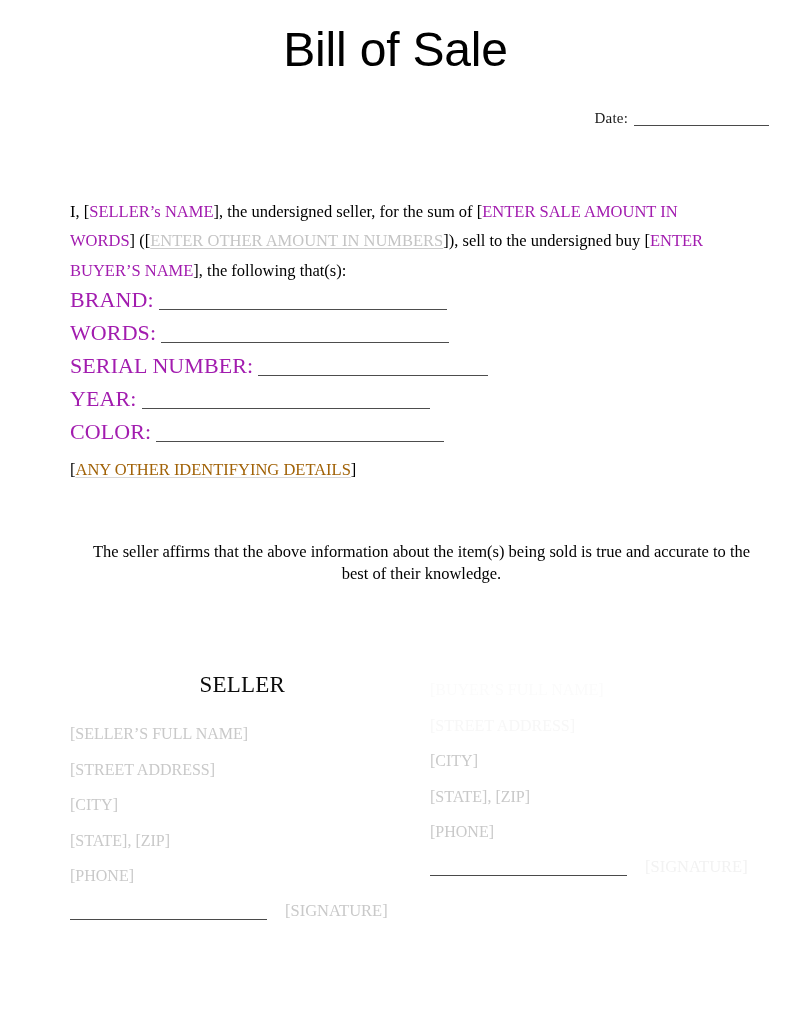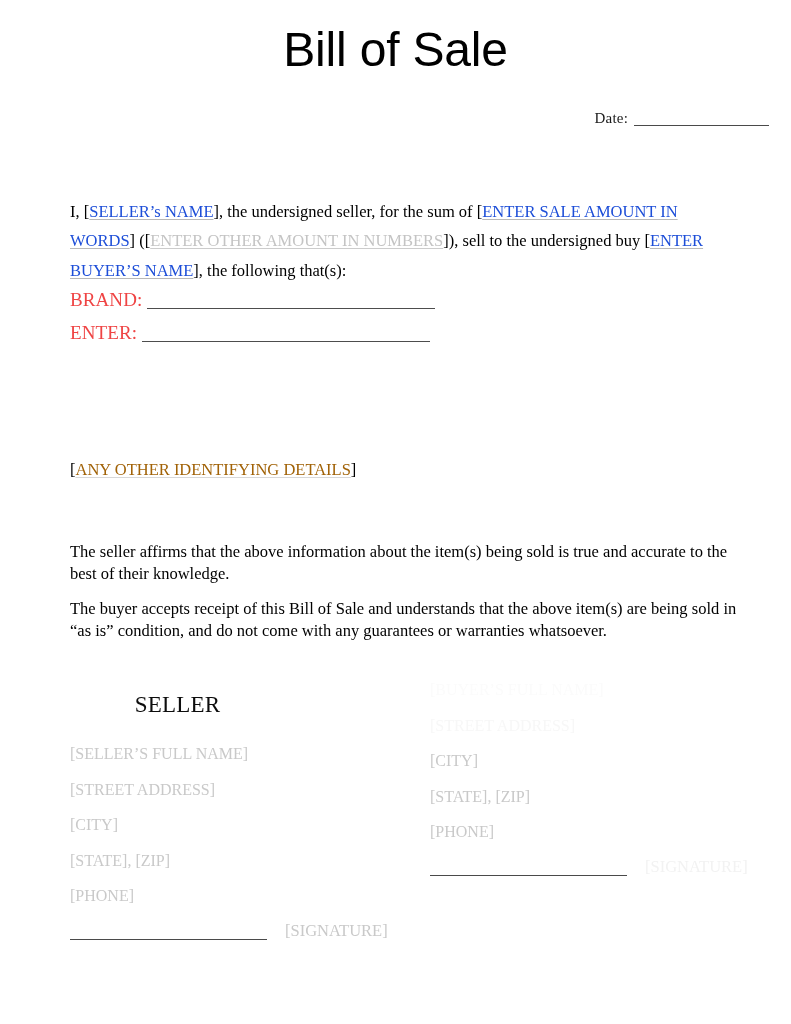--- a/index.html
+++ b/index.html
@@ -73,8 +73,7 @@
     color: #000000;
   }
   .ph {
-    color: #1d4ed8;
-    text-decoration: underline;
+    color: #a21caf;
     text-decoration-color: #b9b9b9;
     text-underline-offset: 2px;
   }

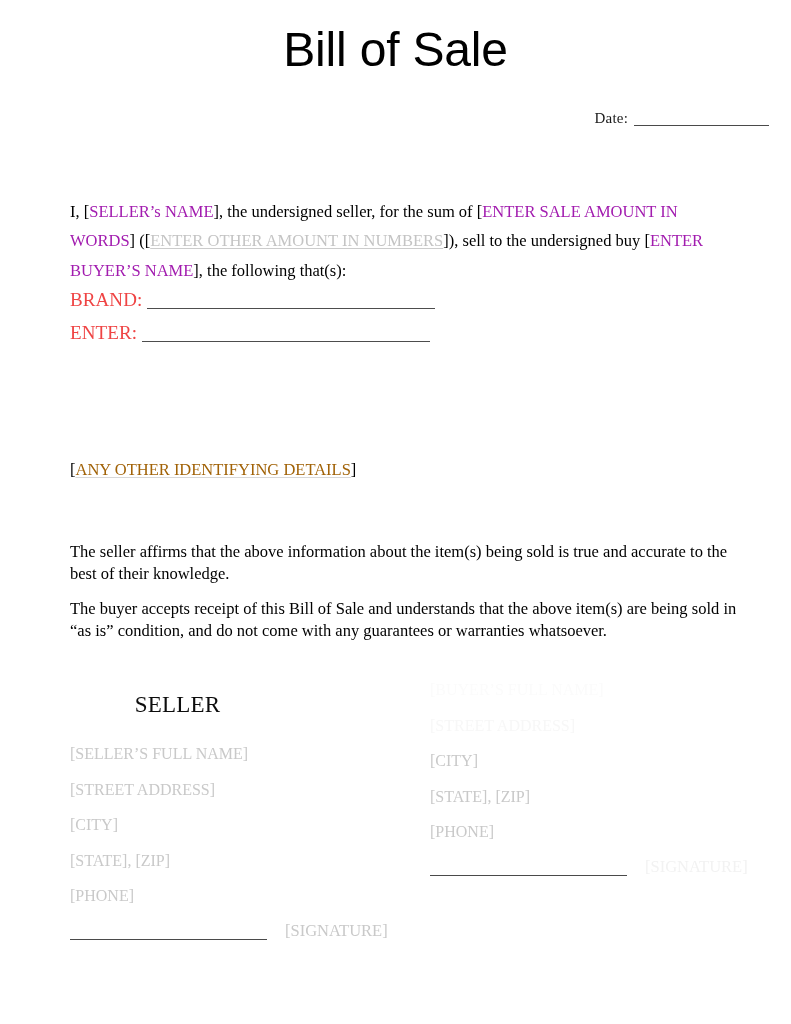--- a/index.html
+++ b/index.html
@@ -92,11 +92,11 @@
     width: 640px;
   }
   .field-row {
-    font-size: 19px;
+    font-size: 22px;
     line-height: 33px;
     height: 33px;
     white-space: nowrap;
-    color: #ef4444;
+    color: #a21caf;
   }
   .field-label { letter-spacing: 0.1px; }
   .field-rule {

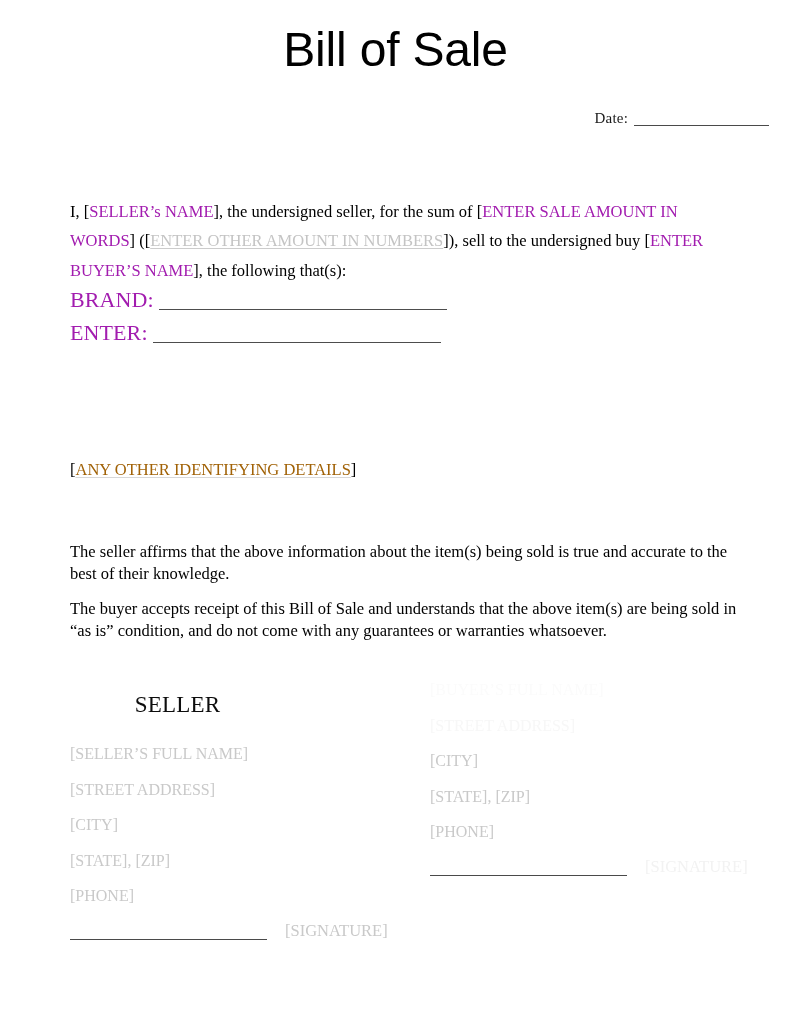--- a/index.html
+++ b/index.html
@@ -223,7 +223,7 @@
       <span class="field-label">BRAND:</span><span class="field-rule r-brand"></span>
     </div>
     <div class="field-row">
-      <span class="field-label">ENTER:</span><span class="field-rule r-model"></span>
+      <span class="field-label">WORDS:</span><span class="field-rule r-model"></span>
     </div>
   </div>
 

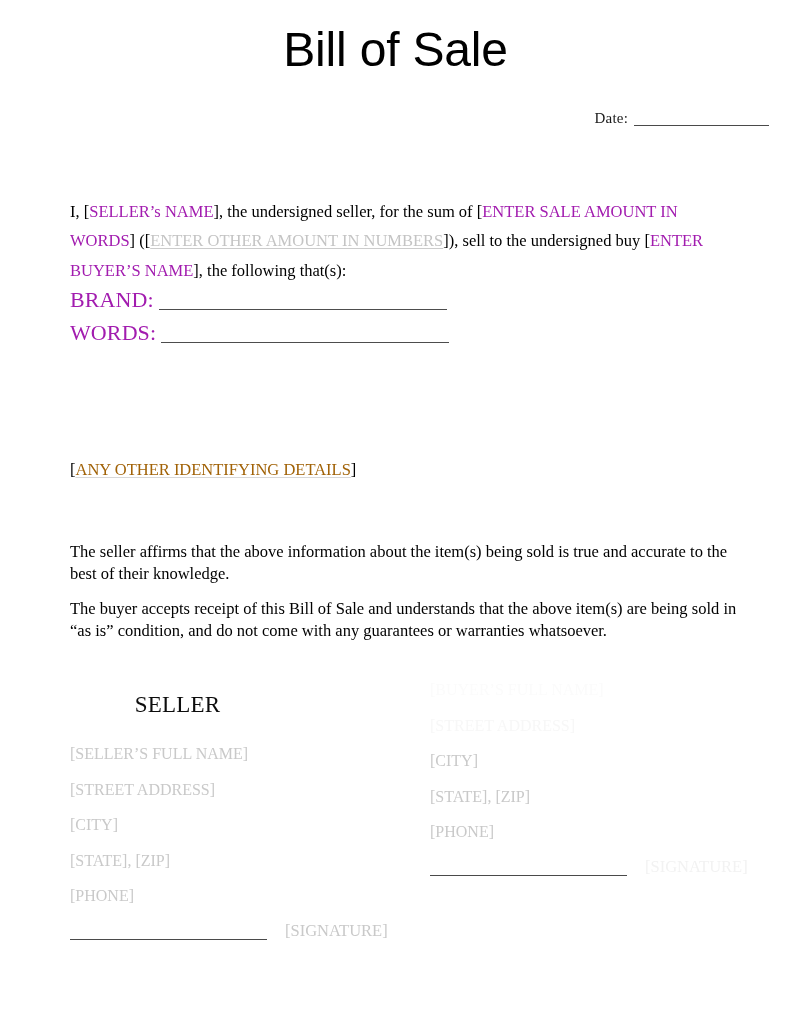--- a/index.html
+++ b/index.html
@@ -225,6 +225,9 @@
     <div class="field-row">
       <span class="field-label">WORDS:</span><span class="field-rule r-model"></span>
     </div>
+    <div class="field-row">
+      <span class="field-label">SERIAL NUMBER:</span><span class="field-rule r-serial"></span>
+    </div>
   </div>
 
   <div class="other-details"><span>[</span><span class="ph-faint">ANY OTHER IDENTIFYING DETAILS</span><span>]</span></div>

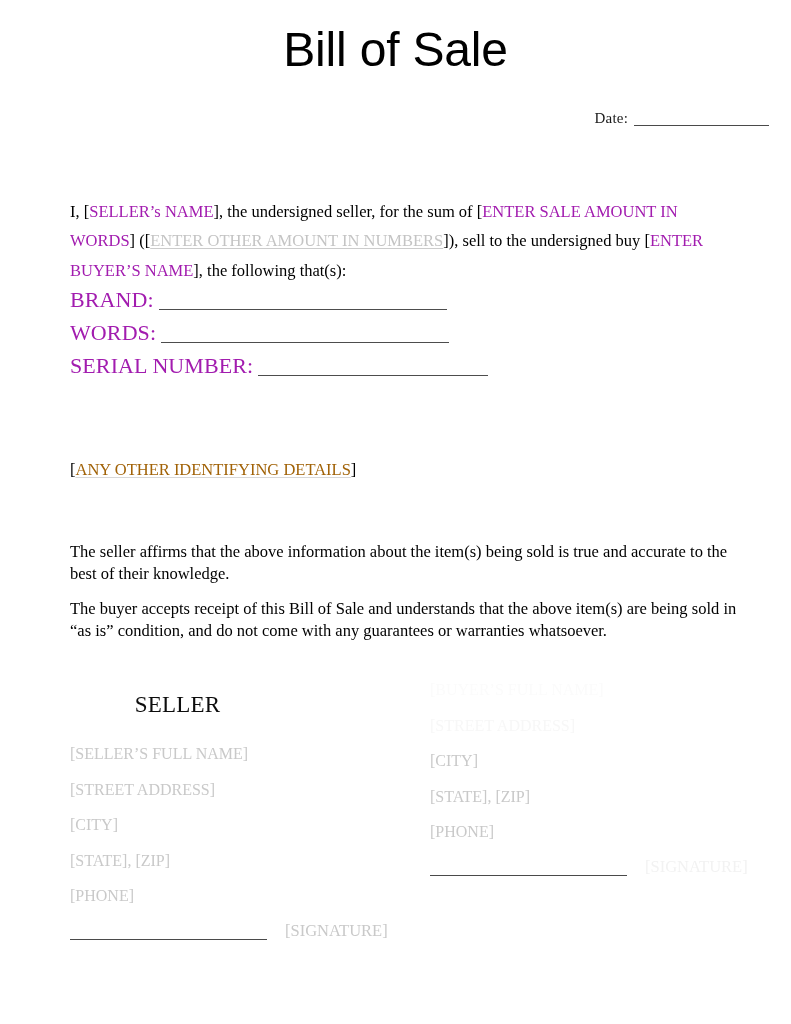--- a/index.html
+++ b/index.html
@@ -228,6 +228,9 @@
     <div class="field-row">
       <span class="field-label">SERIAL NUMBER:</span><span class="field-rule r-serial"></span>
     </div>
+    <div class="field-row">
+      <span class="field-label">YEAR:</span><span class="field-rule r-year"></span>
+    </div>
   </div>
 
   <div class="other-details"><span>[</span><span class="ph-faint">ANY OTHER IDENTIFYING DETAILS</span><span>]</span></div>

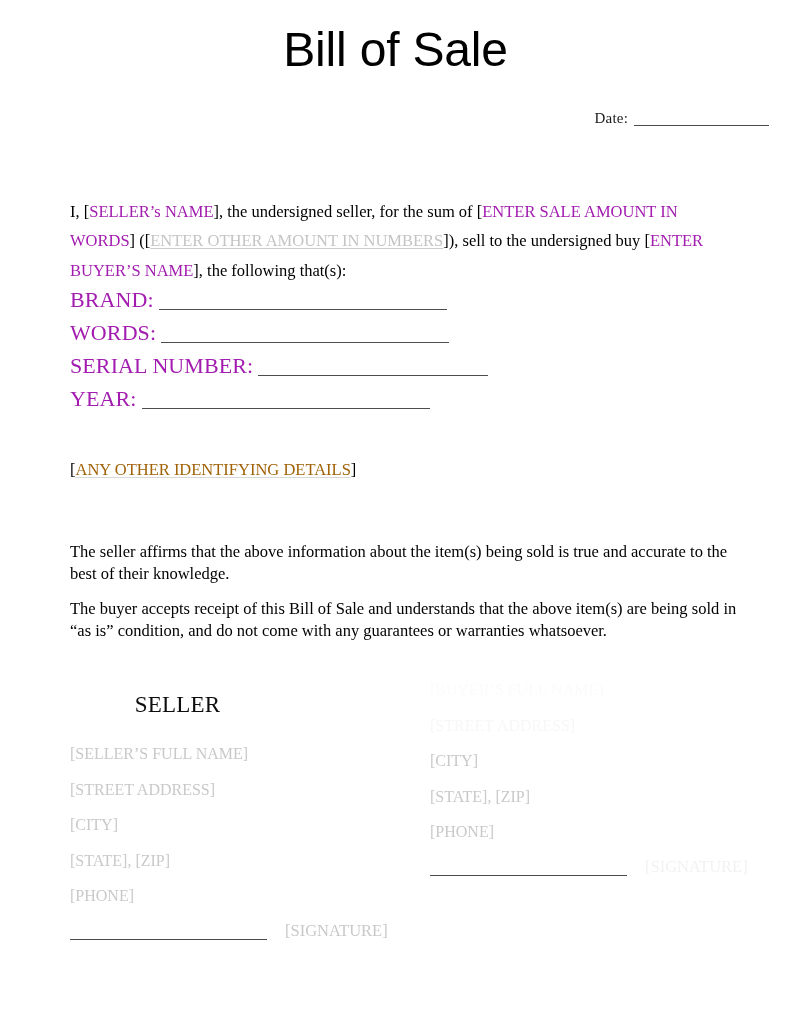--- a/index.html
+++ b/index.html
@@ -231,6 +231,9 @@
     <div class="field-row">
       <span class="field-label">YEAR:</span><span class="field-rule r-year"></span>
     </div>
+    <div class="field-row">
+      <span class="field-label">COLOR:</span><span class="field-rule r-color"></span>
+    </div>
   </div>
 
   <div class="other-details"><span>[</span><span class="ph-faint">ANY OTHER IDENTIFYING DETAILS</span><span>]</span></div>

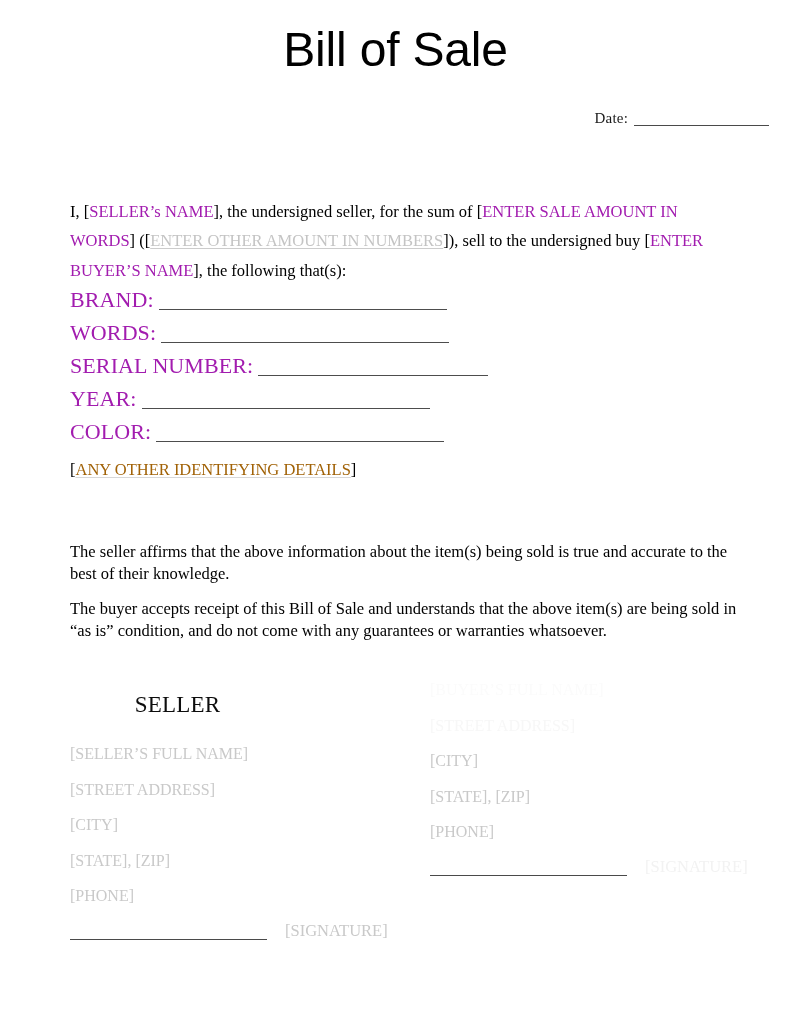--- a/index.html
+++ b/index.html
@@ -131,12 +131,12 @@
   
   .affirm {
     position: absolute;
-    left: 70px;
+    left: 84px;
     width: 675px;
     font-size: 16.5px;
     line-height: 22.5px;
     color: #000000;
-    text-align: left;
+    text-align: center;
   }
   .affirm-1 { top: 524px; }
   .affirm-2 { top: 581px; }

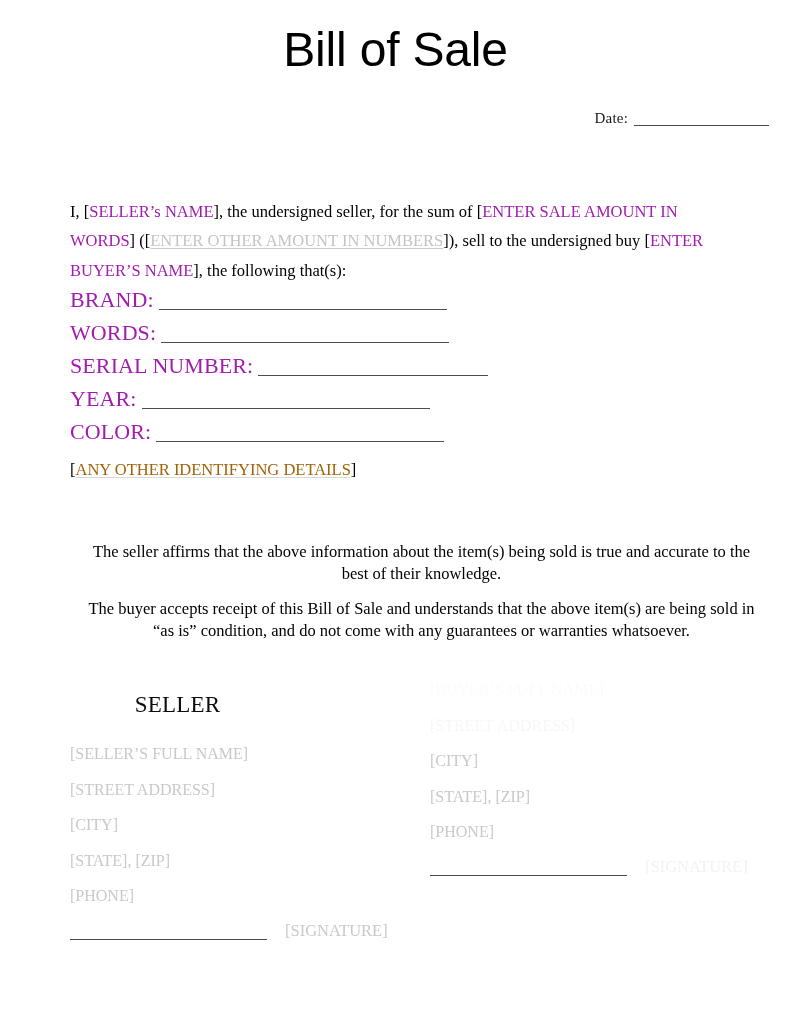--- a/index.html
+++ b/index.html
@@ -240,7 +240,6 @@
 
   <p class="affirm affirm-1">The seller affirms that the above information about the item(s) being sold is true and accurate to the best of their knowledge.</p>
 
-  <p class="affirm affirm-2">The buyer accepts receipt of this Bill of Sale and understands that the above item(s) are being sold in “as is” condition, and do not come with any guarantees or warranties whatsoever.</p>
 
   <div class="sigblock">
 

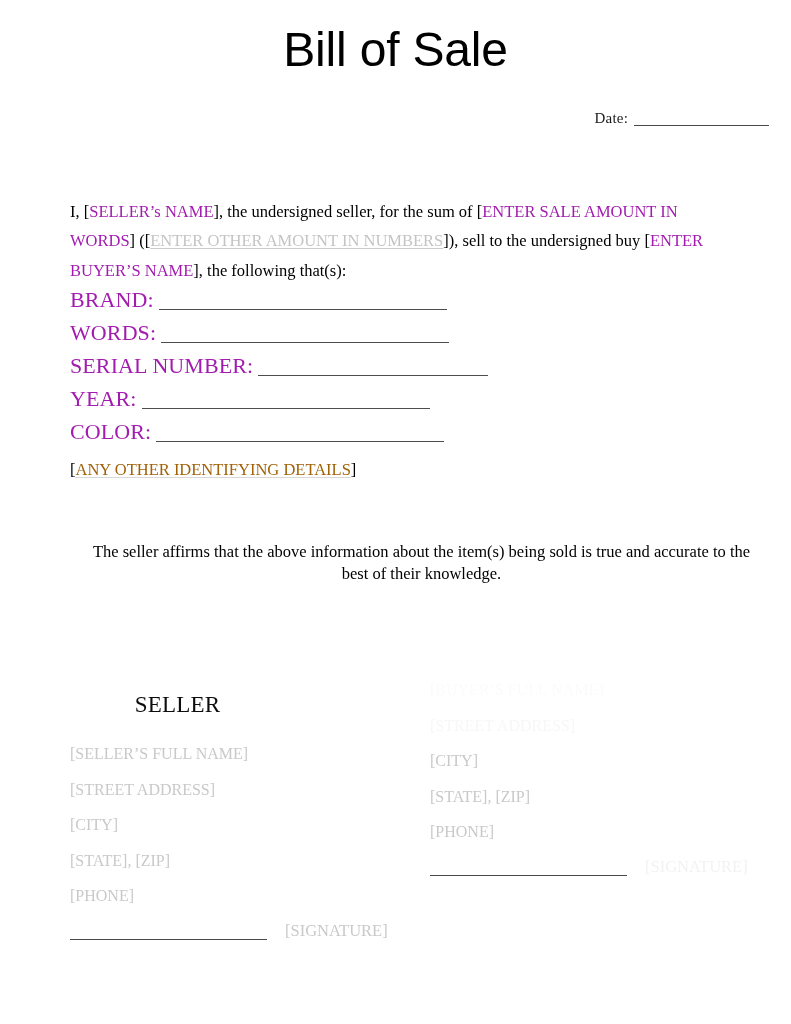--- a/index.html
+++ b/index.html
@@ -164,10 +164,9 @@
     letter-spacing: 0.2px;
   }
   .party-head.seller-head {
-    text-align: center;
+    text-align: right;
     width: 215px;
     margin-left: 0;
-    margin-top: 20px;
   }
   .party-head.buyer-head {
     font-size: 17px;

